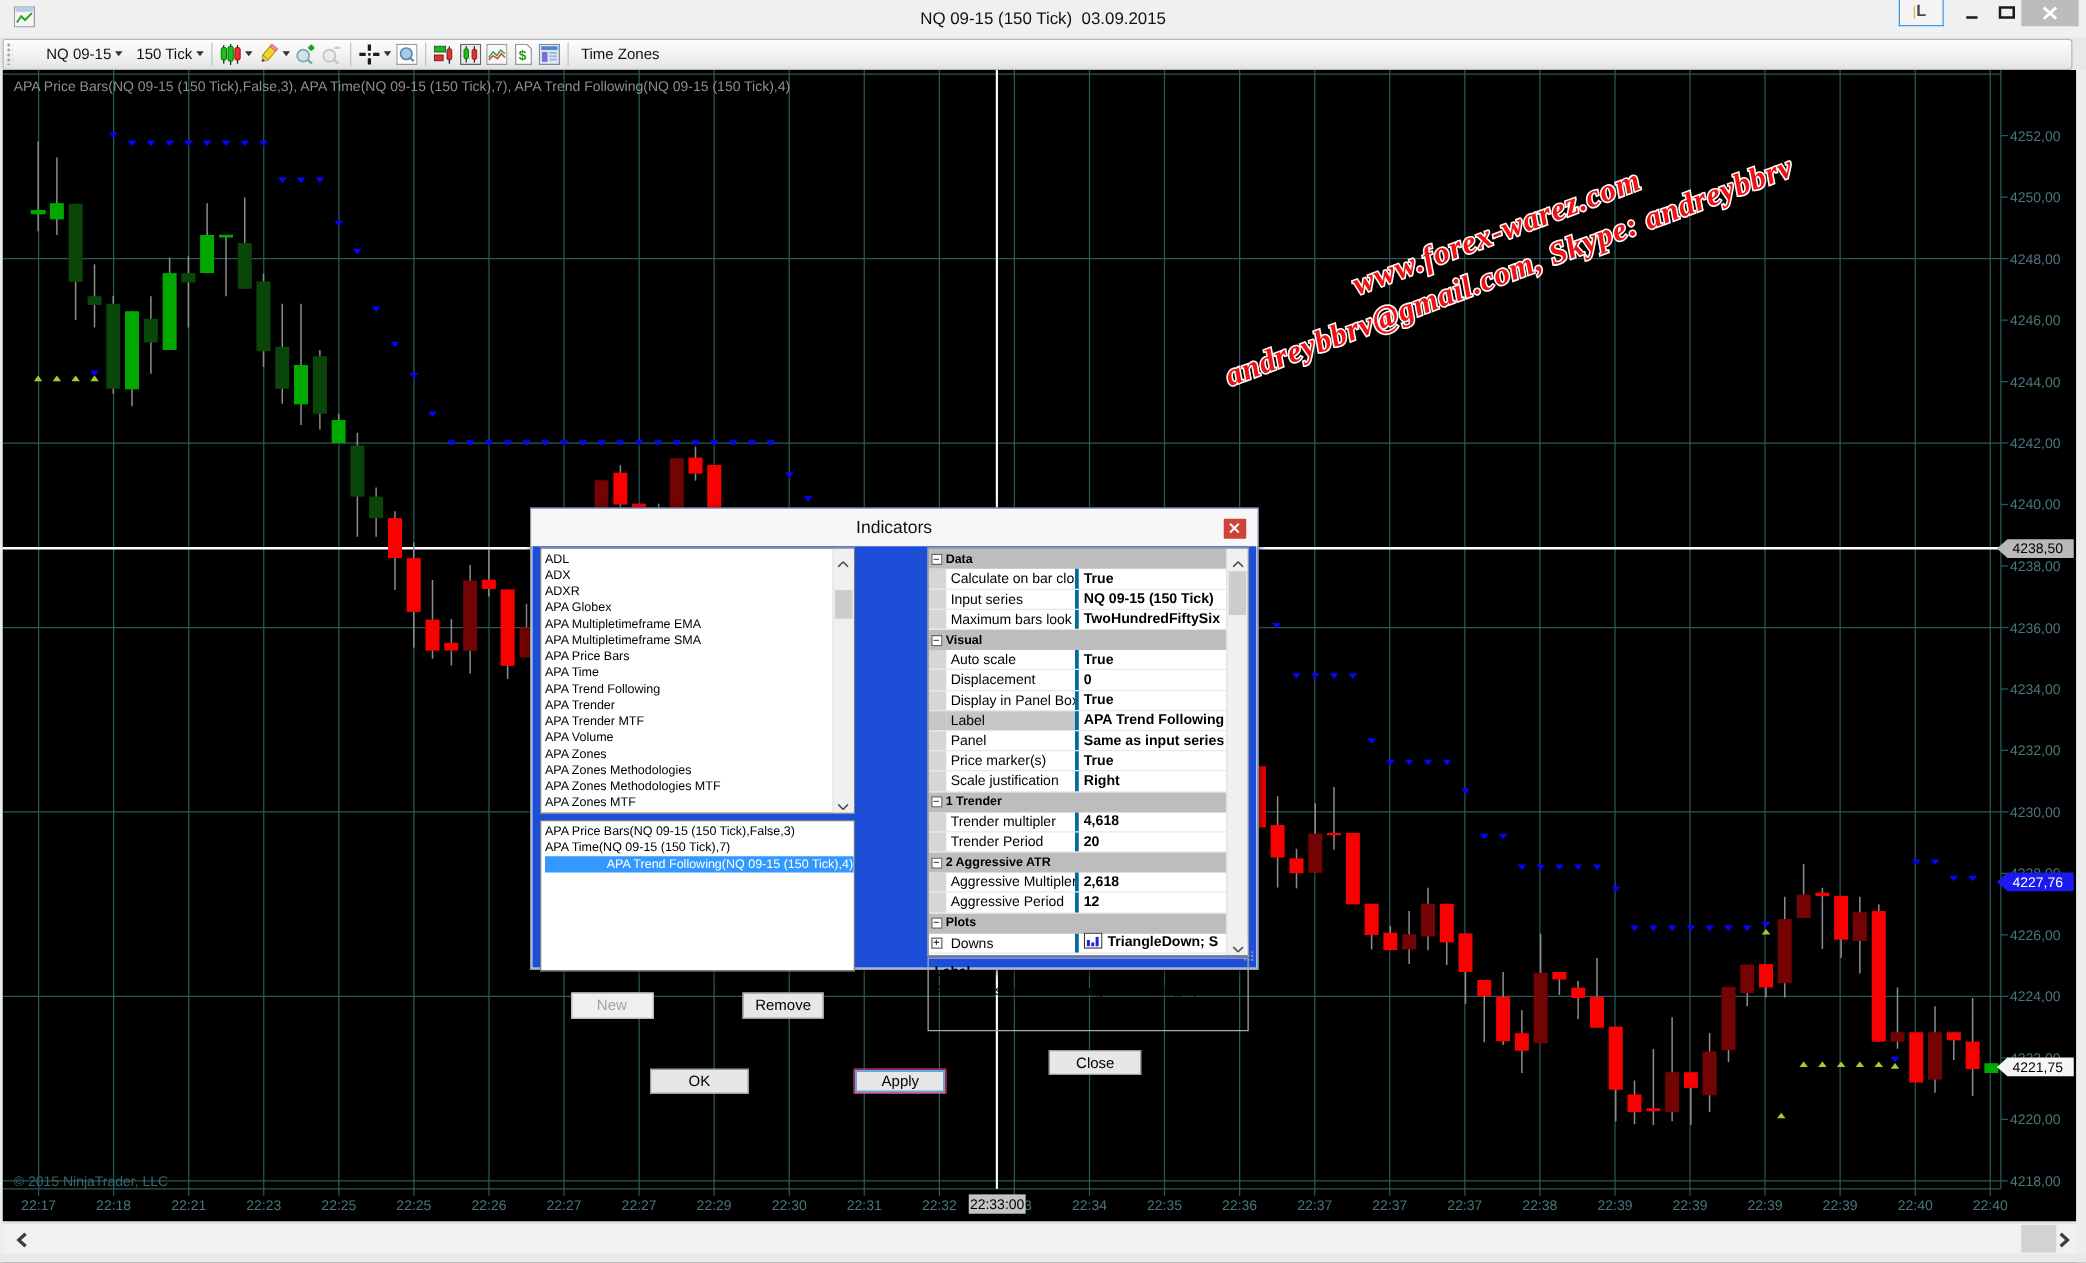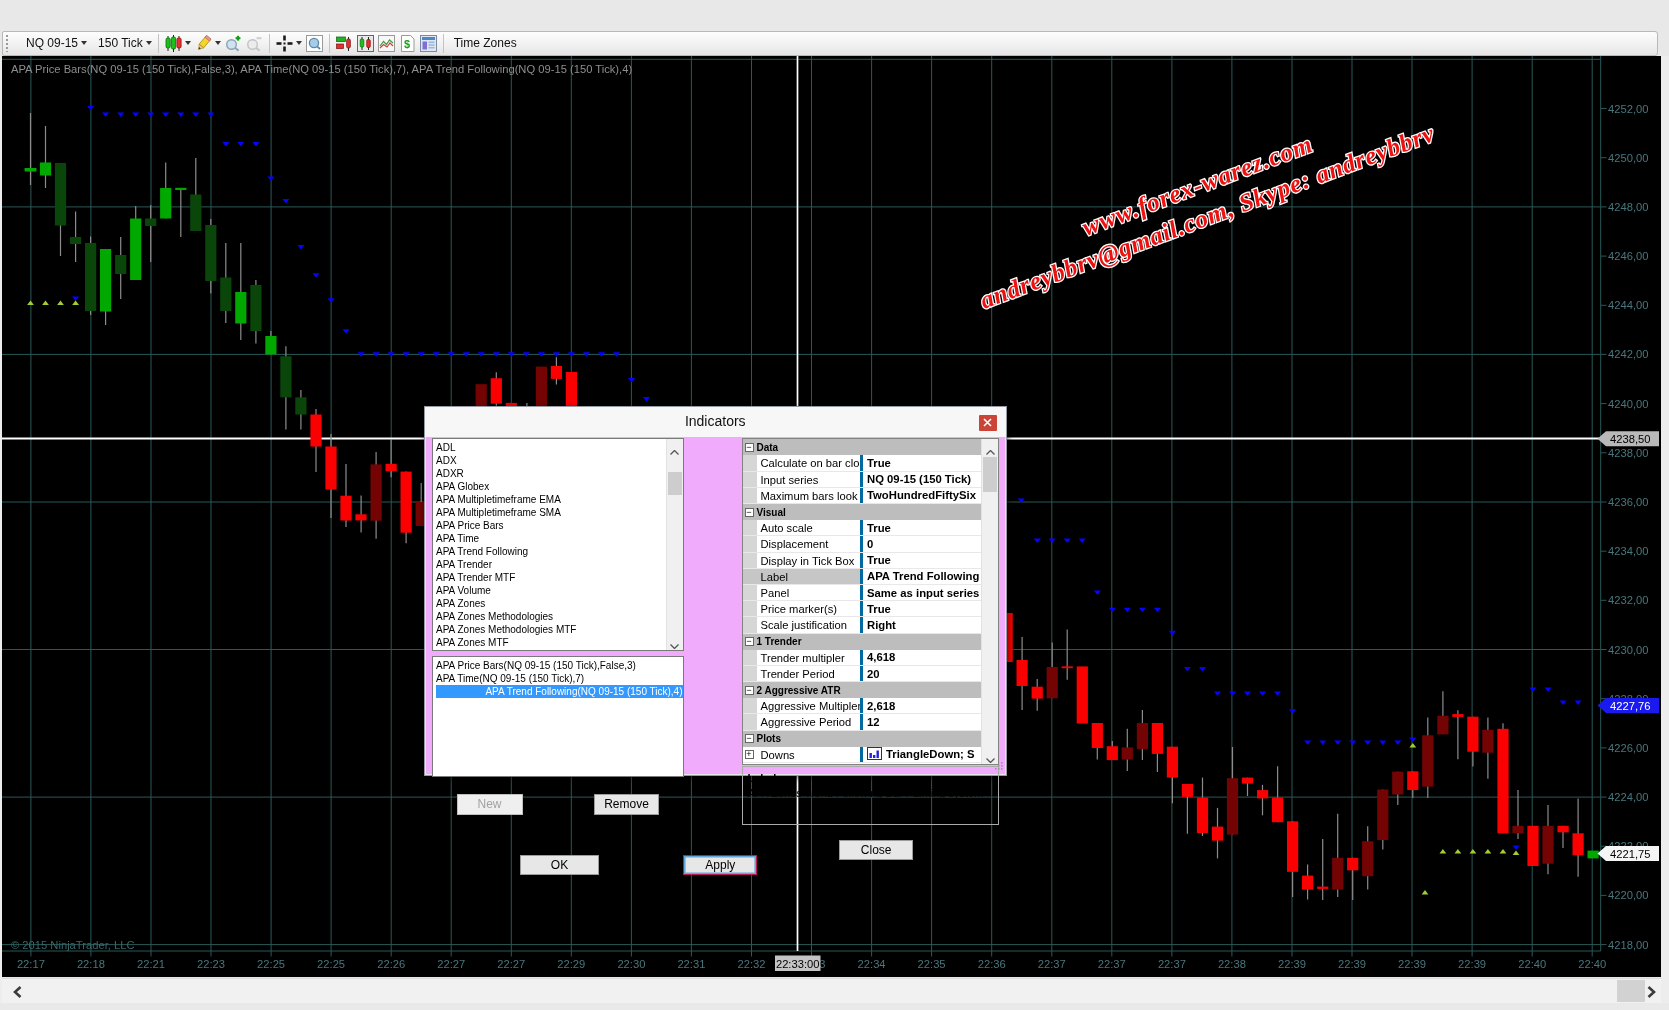--- a/index.html
+++ b/index.html
@@ -76,6 +76,26 @@
 </style></head>
 <body>
 <div id="page">
+  <div id="titlebar">
+    <div id="appicon"><svg width="17" height="17" viewBox="0 0 17 17">
+          <rect x="0.5" y="0.5" width="16" height="16" fill="#f5f5f5" stroke="#8aa0b8"></rect>
+          <rect x="1.5" y="1.5" width="14" height="3" fill="#b8cce4"></rect>
+          <path d="M2.5 13 L6 8 L9 11 L14.5 5.5" fill="none" stroke="#2e9e2e" stroke-width="1.6"></path>
+        </svg></div>
+    <div id="title">NQ 09-15 (150 Tick)&nbsp; 03.09.2015</div>
+    <div id="lbtn"><span>L</span></div>
+    <div id="minbtn">
+        <div></div>
+      </div>
+    <div id="maxbtn">
+        <div></div>
+      </div>
+    <div id="clsbtn">
+        <svg width="12" height="11" viewBox="0 0 12 11">
+          <path d="M1 1 L11 10 M11 1 L1 10" stroke="#fff" stroke-width="2.4"></path>
+        </svg>
+      </div>
+  </div>
 
 <div id="toolbar">
  <span class="grip"></span>

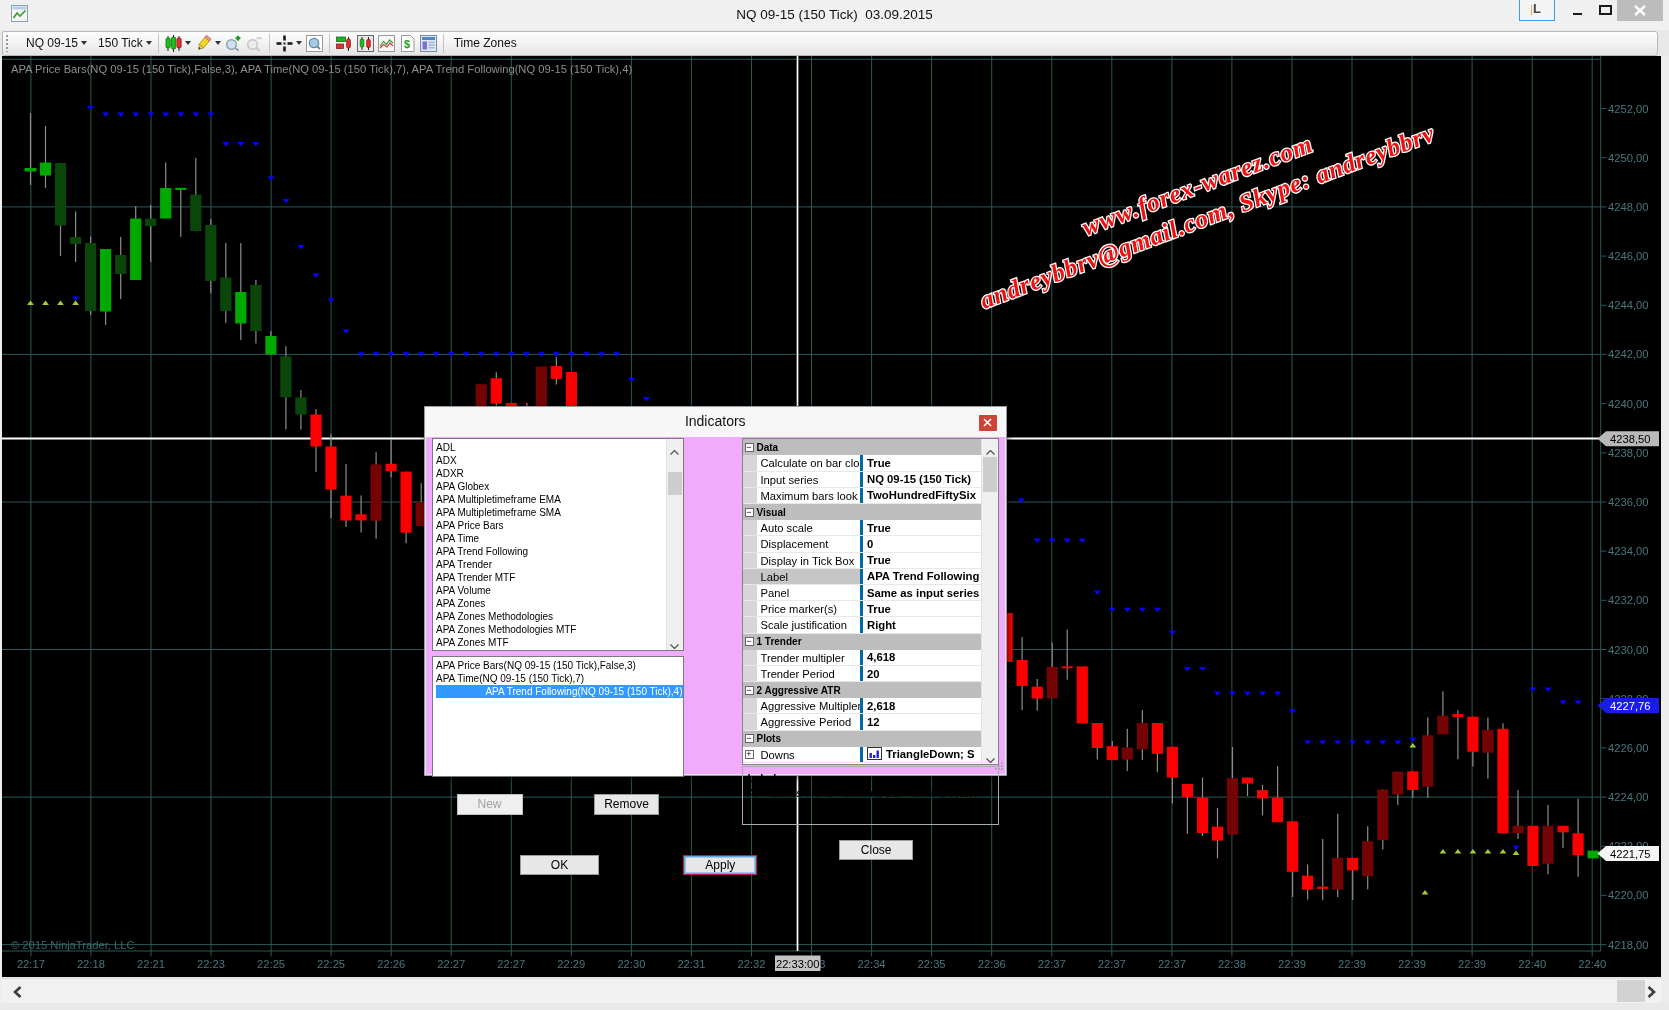--- a/index.html
+++ b/index.html
@@ -23,7 +23,7 @@
   display:flex; align-items:center; }
 .grip { width:5px; height:18px; margin:0 8px 0 2px;
   background-image:radial-gradient(circle, #9a9a9a 1px, transparent 1.2px); background-size:4px 4px; }
-.tbtxt { font-size:12px; color:#111; margin-left:8px; }
+.tbtxt { font-size:12px; color:#111; margin-left:19px; }
 .dd { width:0; height:0; border-left:3.6px solid transparent; border-right:3.6px solid transparent;
   border-top:4.2px solid #333; margin-left:3px; }
 .tsep { width:1px; height:19px; background:#c3c3c3; margin:0 2px 0 6px; }

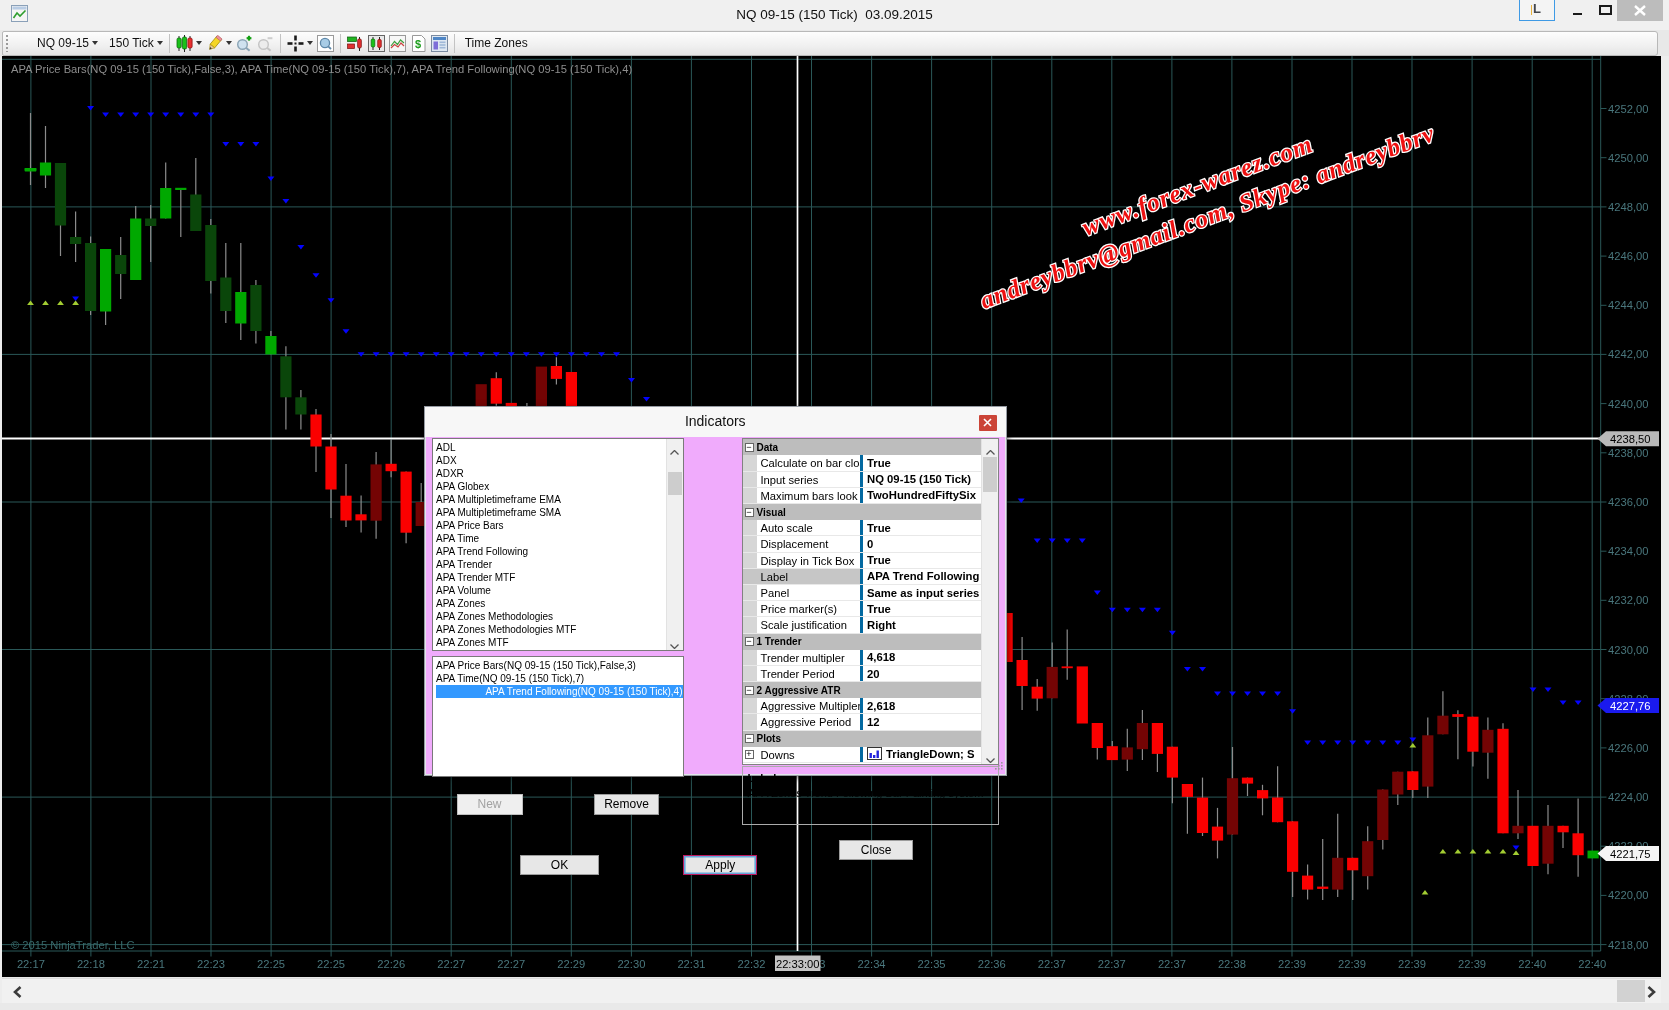--- a/index.html
+++ b/index.html
@@ -37,7 +37,7 @@
 #bottomstrip { position:absolute; left:0; top:1003px; width:1669px; height:7px; background:#e9e9e9; }
 
 #dlg { position:absolute; left:423.5px; top:405.8px; width:583.5px; height:370px;
-  background:#f0abfc; border:1px solid #959aa2; box-shadow:0 0 0 1px #e3e6ea inset, 1px 2px 6px rgba(0,0,0,0.55); font-size:11.5px; }
+  background:#1d4ed8; border:1px solid #959aa2; box-shadow:0 0 0 1px #e3e6ea inset, 1px 2px 6px rgba(0,0,0,0.55); font-size:11.5px; }
 #dlgtitle { position:absolute; left:0; top:0; right:0; height:30px; background:#f7f7f7;
   text-align:center; font-size:14px; color:#111; line-height:29px; }
 #dlgclose { position:absolute; left:554px; top:8px; width:18px; height:16px; background:#cb4437; border-radius:1px; }

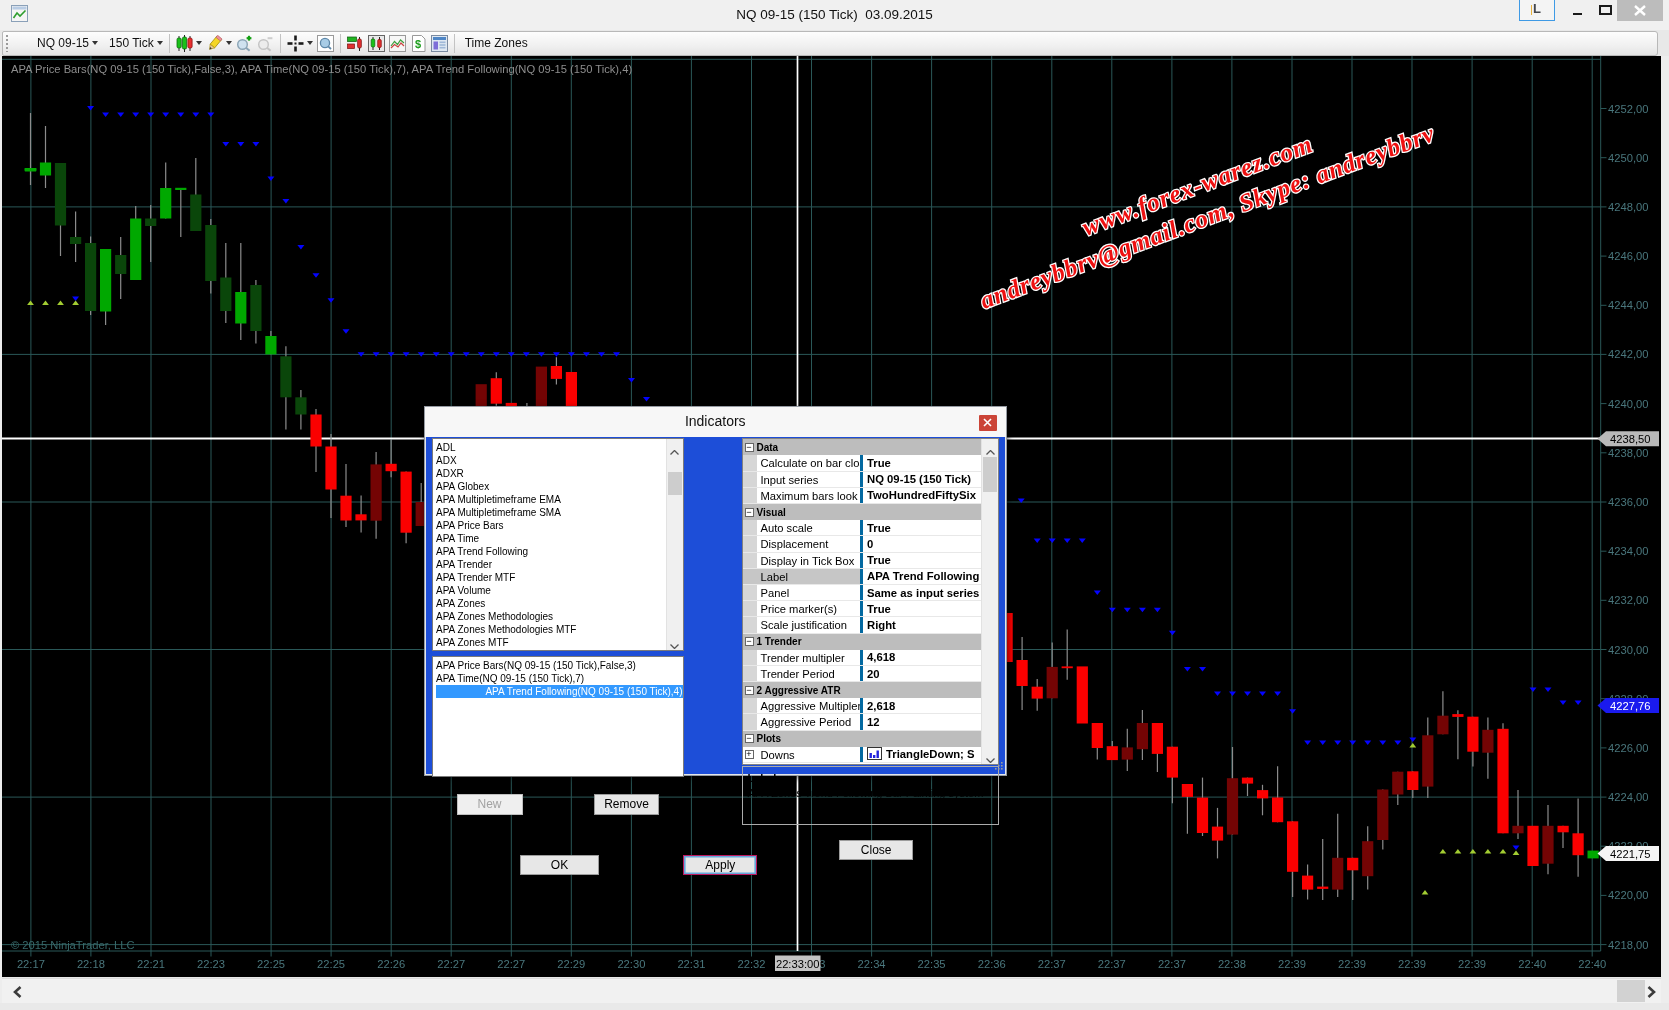--- a/index.html
+++ b/index.html
@@ -632,7 +632,7 @@
         </div>
         <div class="pgrow">
           <span class="pgind"></span>
-          <span class="pgname">Display in Tick Box</span>
+          <span class="pgname">Display in Panel Box</span>
           <span class="pgval"><b>True</b></span>
         </div>
         <div class="pgrow">

